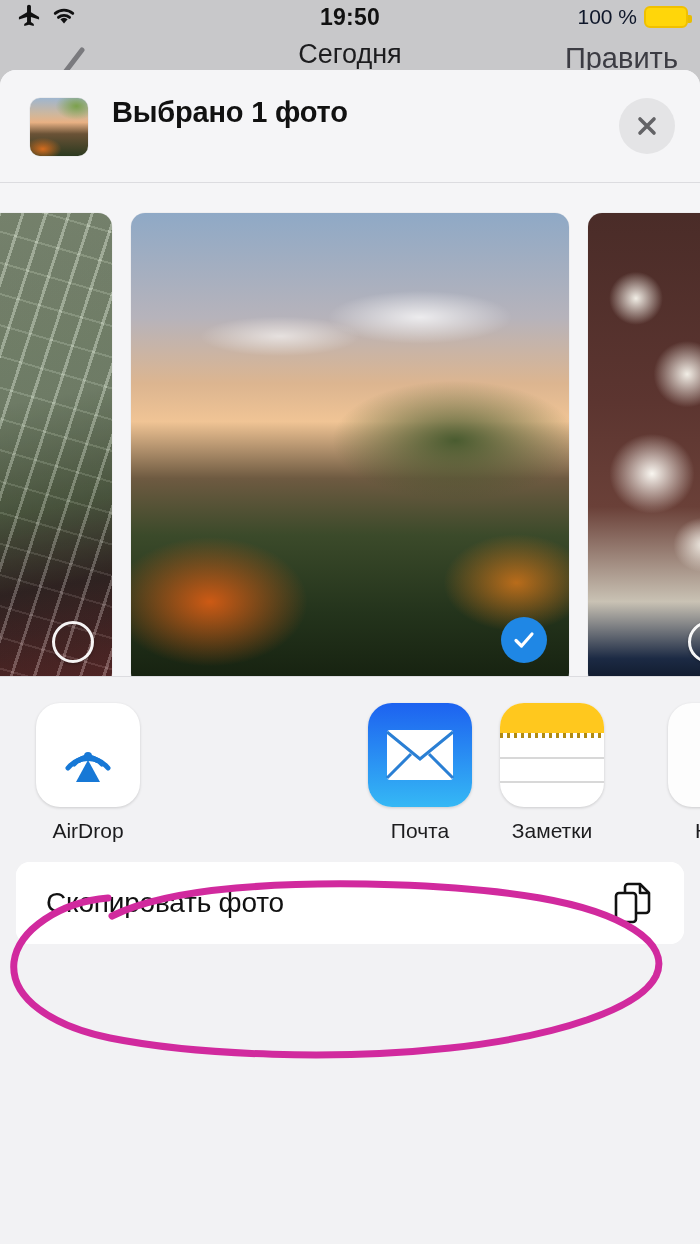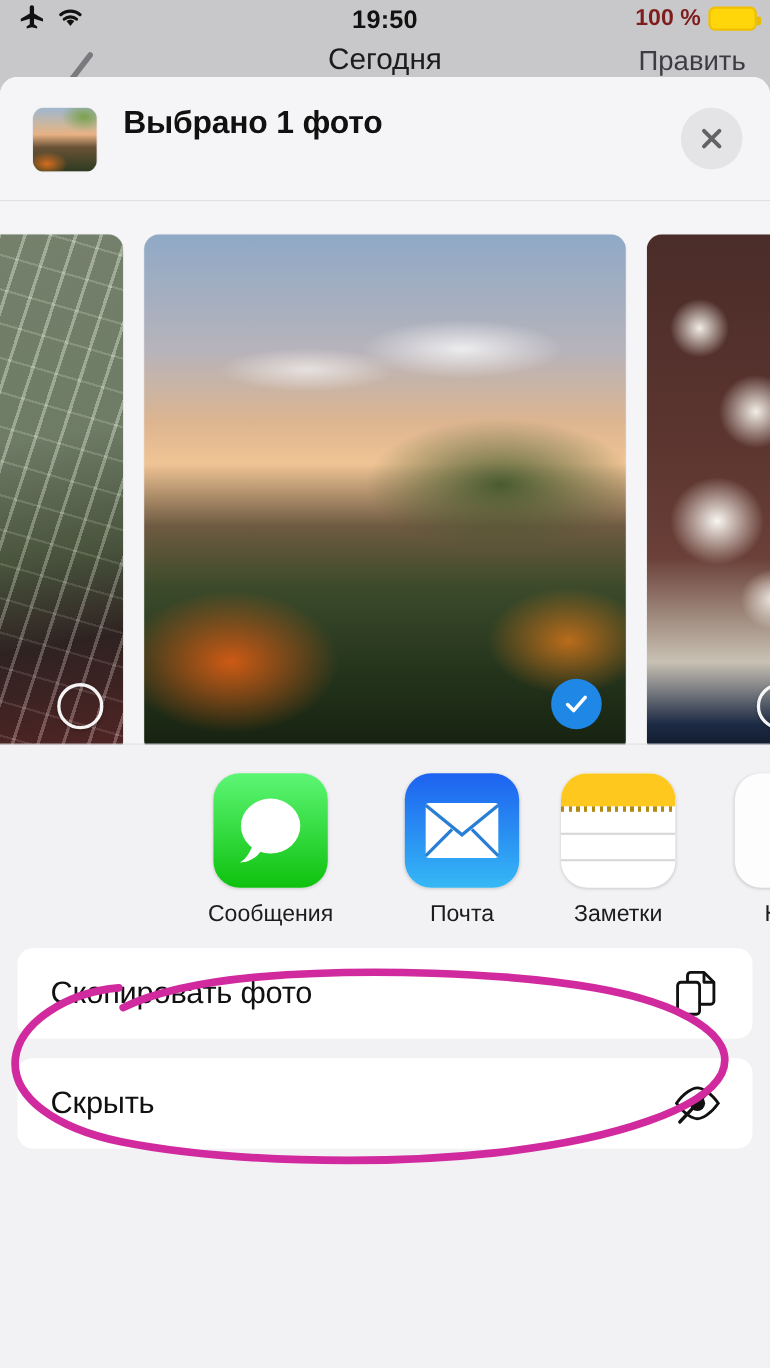--- a/index.html
+++ b/index.html
@@ -32,7 +32,7 @@
     position: absolute; right: 12px; top: 5px;
     display: flex; align-items: center; gap: 7px;
   }
-  .sb-batt-text { font-size: 21px; font-weight: bold; color: #7f1d1d; }
+  .sb-batt-text { font-size: 21px; font-weight: normal; color: #0f172a; }
   .batt {
     position: relative; width: 44px; height: 22px;
     border: 2.5px solid #f0c000; border-radius: 6px; background: #ffd60a;

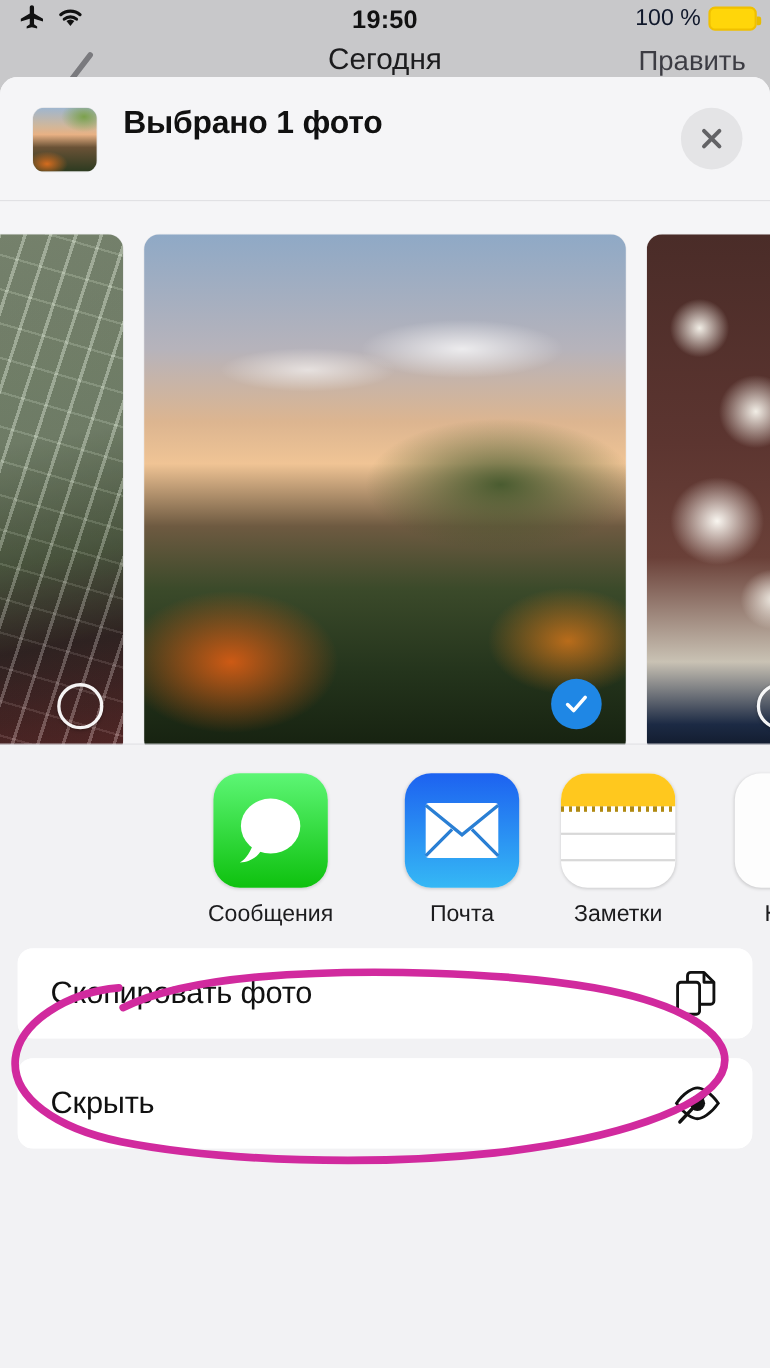--- a/index.html
+++ b/index.html
@@ -53,7 +53,7 @@
   }
   #bg-nav .bg-edit {
     position: absolute; right: 22px; top: 6px;
-    font-size: 25px; color: #3c3c43;
+    font-size: 29px; color: #3c3c43;
   }
   #bg-pencil {
     position: absolute; left: 52px; top: 46px;

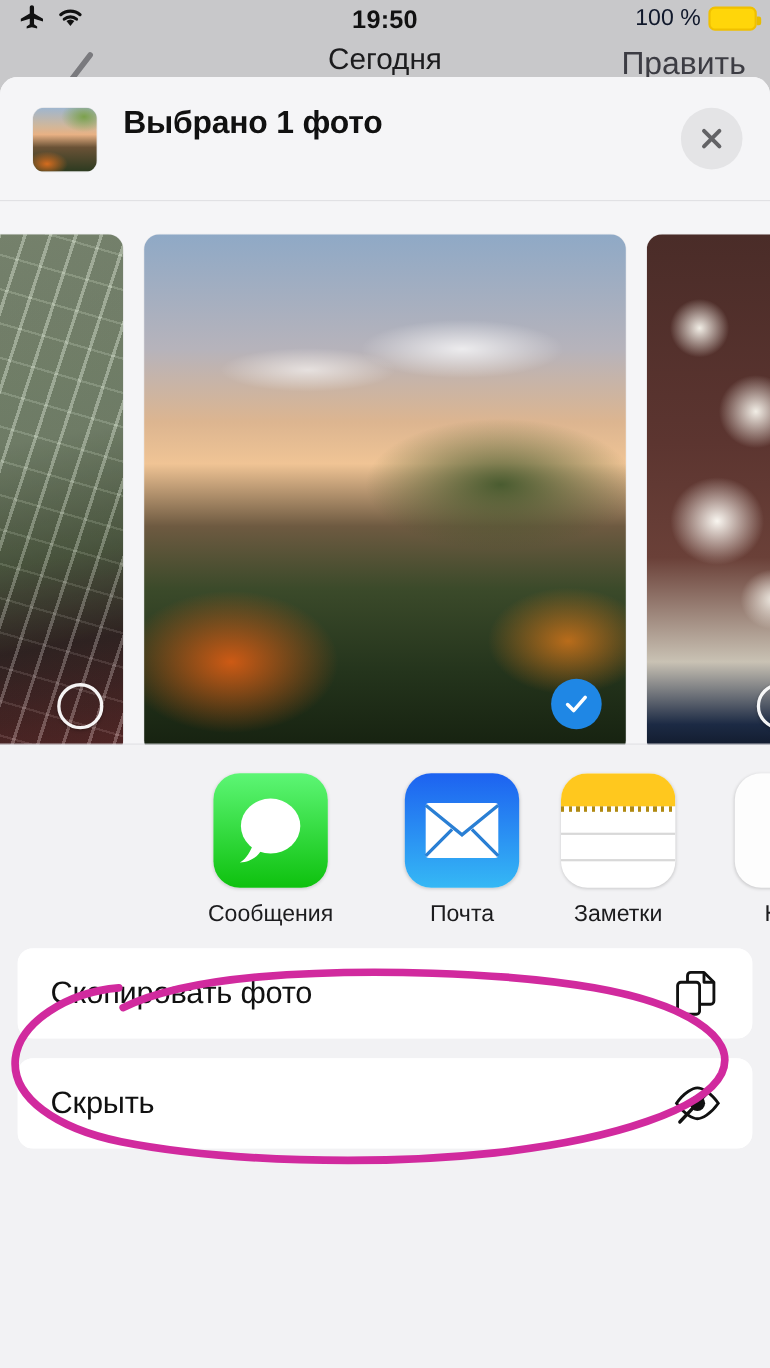--- a/index.html
+++ b/index.html
@@ -286,6 +286,20 @@
 
     <div id="apps-row">
 
+      <div class="app" style="left:24px">
+        <div class="app-icon ic-airdrop">
+          <svg width="74" height="74" viewBox="0 0 74 74">
+            <g stroke="#1778d6" fill="none" stroke-linecap="round">
+              <path d="M17 50 A26 26 0 0 1 57 50" stroke-width="5"></path>
+              <path d="M23 46 A19 19 0 0 1 51 46" stroke-width="5"></path>
+              <path d="M29 42 A12 12 0 0 1 45 42" stroke-width="5"></path>
+              <circle cx="37" cy="38" r="4" fill="#1778d6" stroke="none"></circle>
+              <path d="M37 42 L25 64 L49 64 Z" fill="#1778d6" stroke="none"></path>
+            </g>
+          </svg>
+        </div>
+        <div class="app-label">AirDrop</div>
+      </div>
 
       <div class="app" style="left:182px">
         <div class="app-icon ic-messages">

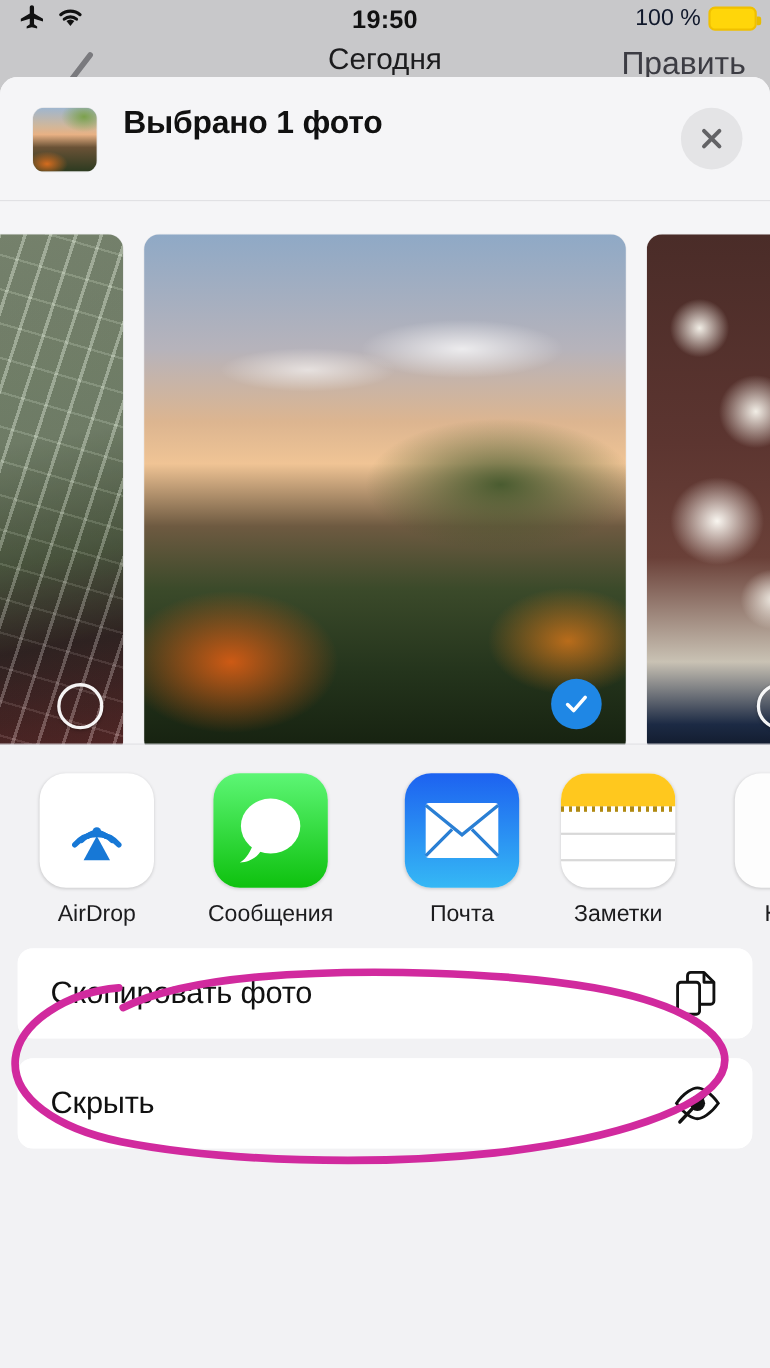--- a/index.html
+++ b/index.html
@@ -301,15 +301,6 @@
         <div class="app-label">AirDrop</div>
       </div>
 
-      <div class="app" style="left:182px">
-        <div class="app-icon ic-messages">
-          <svg width="72" height="70" viewBox="0 0 72 70">
-            <ellipse cx="36" cy="31" rx="27" ry="25" fill="#fff"></ellipse>
-            <path d="M20 48 C16 58 12 62 8 64 C18 64 25 58 28 52 Z" fill="#fff"></path>
-          </svg>
-        </div>
-        <div class="app-label">Сообщения</div>
-      </div>
 
       <div class="app" style="left:356px">
         <div class="app-icon ic-mail">

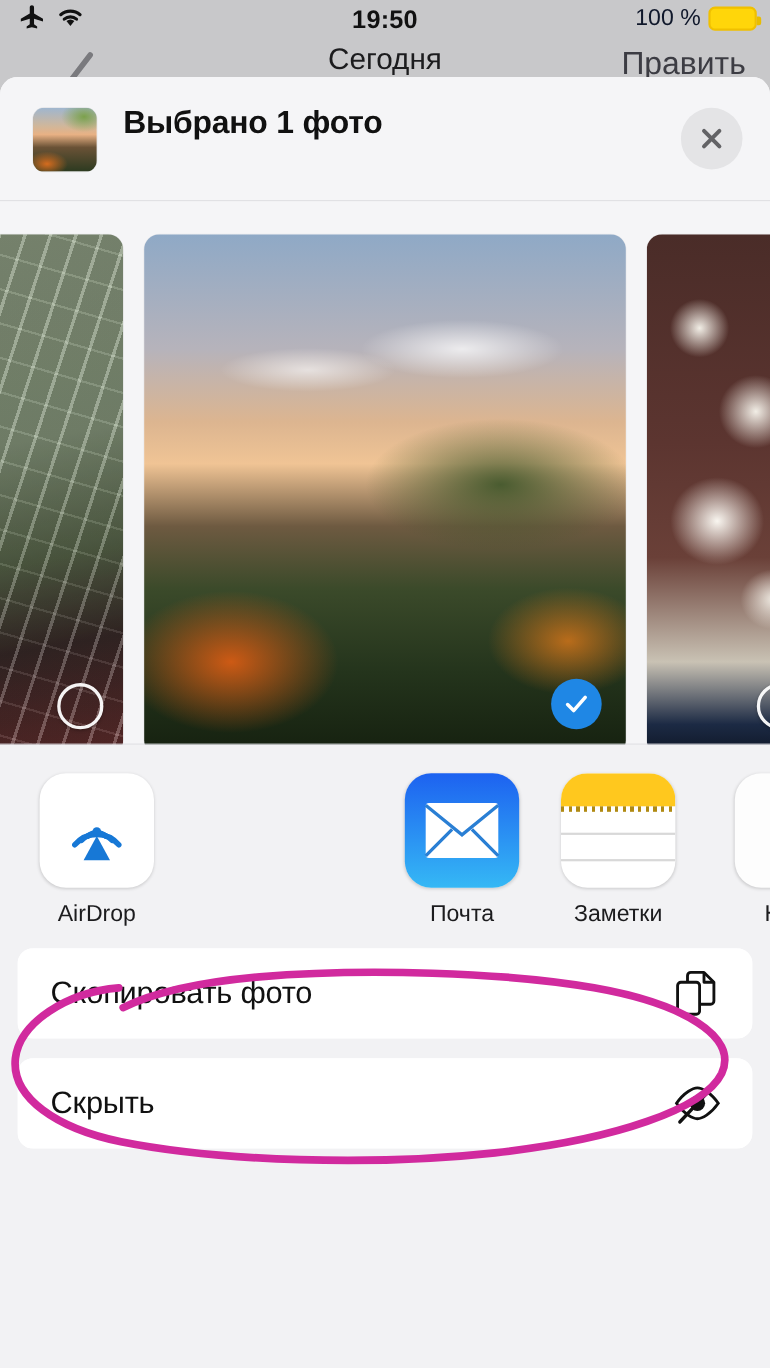--- a/index.html
+++ b/index.html
@@ -313,7 +313,7 @@
         <div class="app-label">Почта</div>
       </div>
 
-      <div class="app" style="left:498px">
+      <div class="app" style="left:488px">
         <div class="app-icon ic-notes">
           <div class="notes-top"></div>
           <div class="notes-perf"></div>

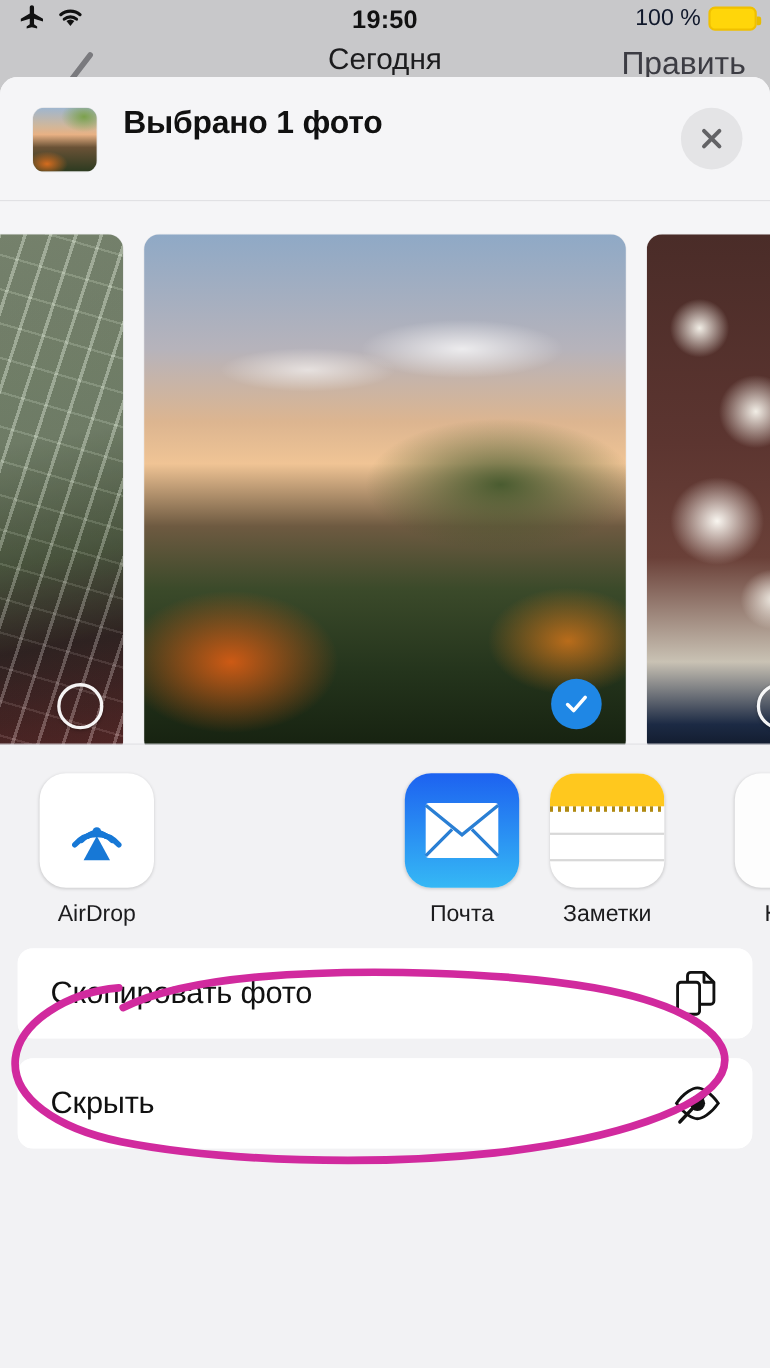--- a/index.html
+++ b/index.html
@@ -349,16 +349,6 @@
       </div>
 
       <div class="action-group" id="group-rest">
-        <div class="action-row">
-          <span class="action-label">Скрыть</span>
-          <span class="action-icon">
-            <svg width="46" height="46" viewBox="0 0 46 46">
-              <path d="M4 23 C11 13 19 9 23 9 C27 9 35 13 42 23 C35 33 27 37 23 37 C19 37 11 33 4 23 Z" fill="none" stroke="#111" stroke-width="2.6"></path>
-              <circle cx="23" cy="23" r="7" fill="#111"></circle>
-              <path d="M7 40 L39 6" stroke="#111" stroke-width="3" stroke-linecap="round"></path>
-            </svg>
-          </span>
-        </div>
       </div>
     </div>
   </div>

